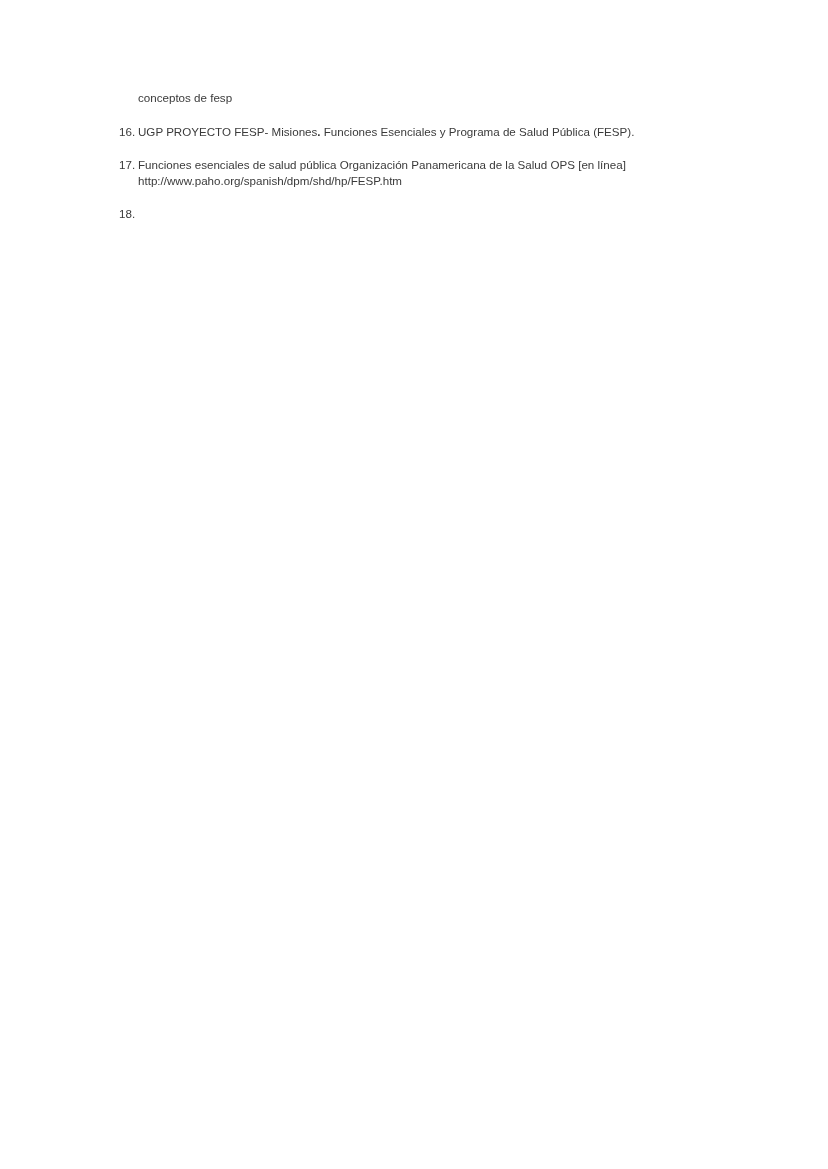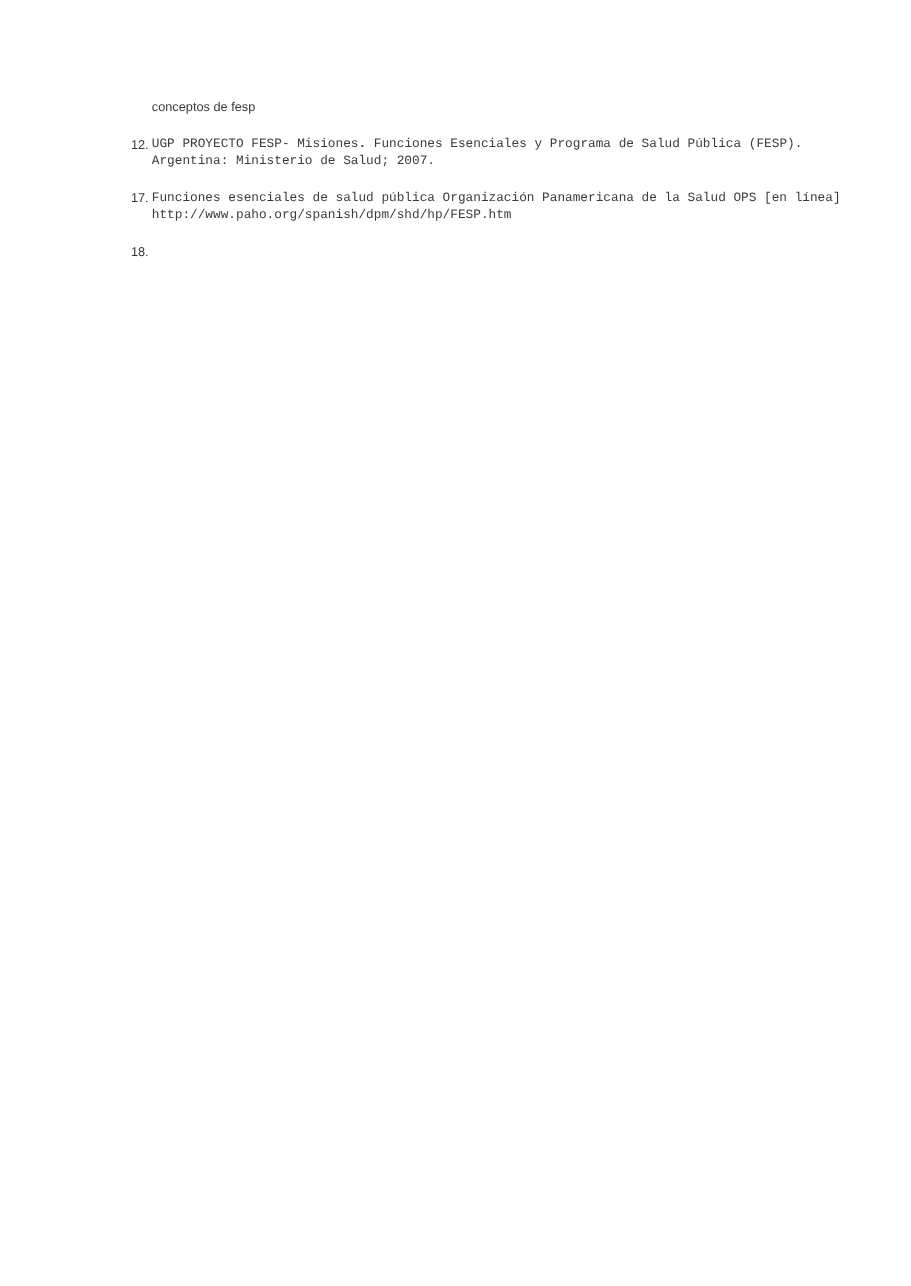--- a/index.html
+++ b/index.html
@@ -101,7 +101,7 @@
     <ol class="ref-list">
 
       <li class="ref-item">
-        <span class="ref-number">12.</span>
+        <span class="ref-number">16.</span>
         <span class="ref-text">
           <span class="ref-line"><span>UGP PROYECTO FESP- Misiones</span><span class="strong-dot">.</span><span> Funciones Esenciales y Programa de Salud Pública (FESP).</span></span>
           <span class="ref-line">Argentina: Ministerio de Salud; 2007.</span>

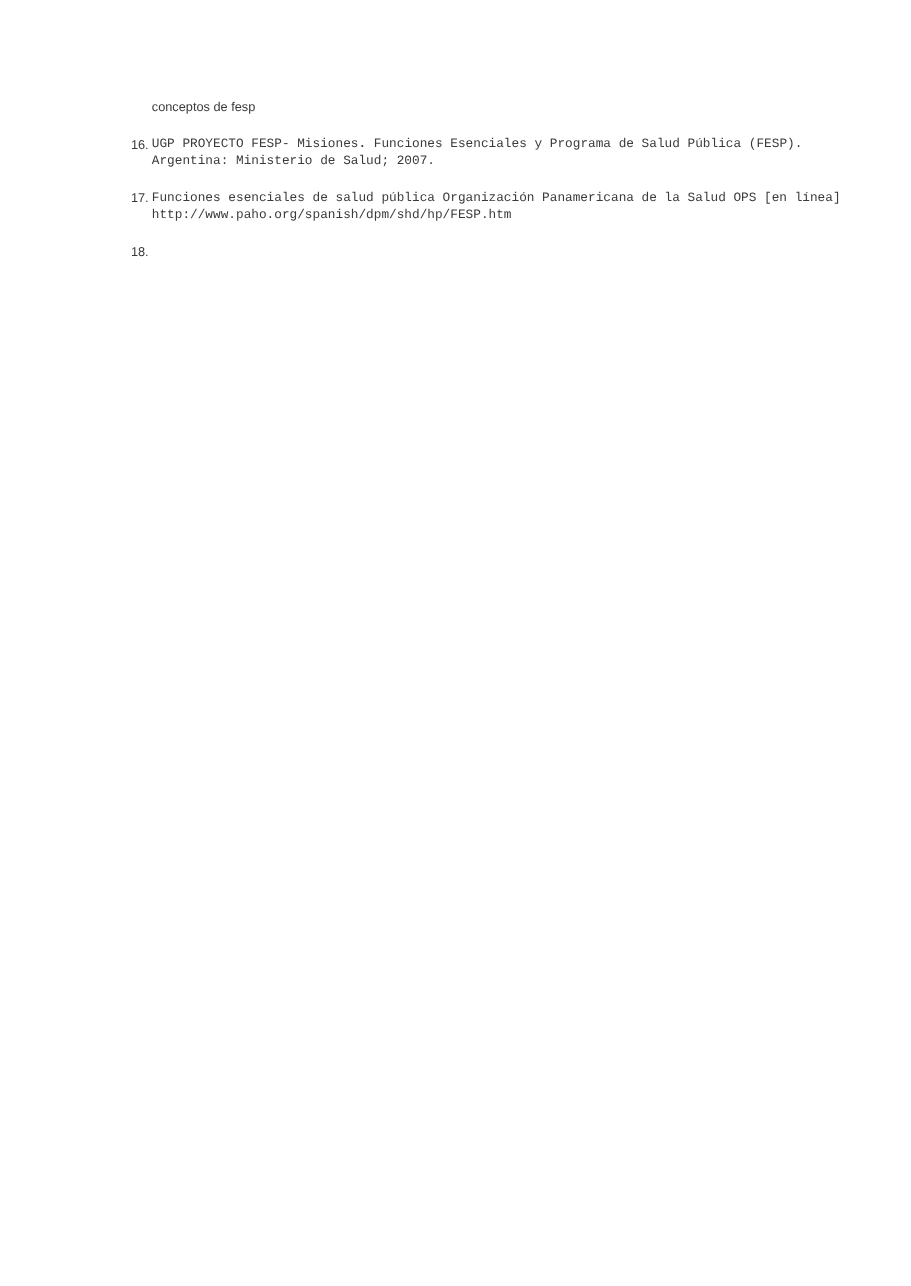--- a/index.html
+++ b/index.html
@@ -82,7 +82,6 @@
   .ref-line {
     display: block;
     white-space: nowrap;
-    font-family: Liberation Mono, monospace;
   }
 
   .strong-dot {

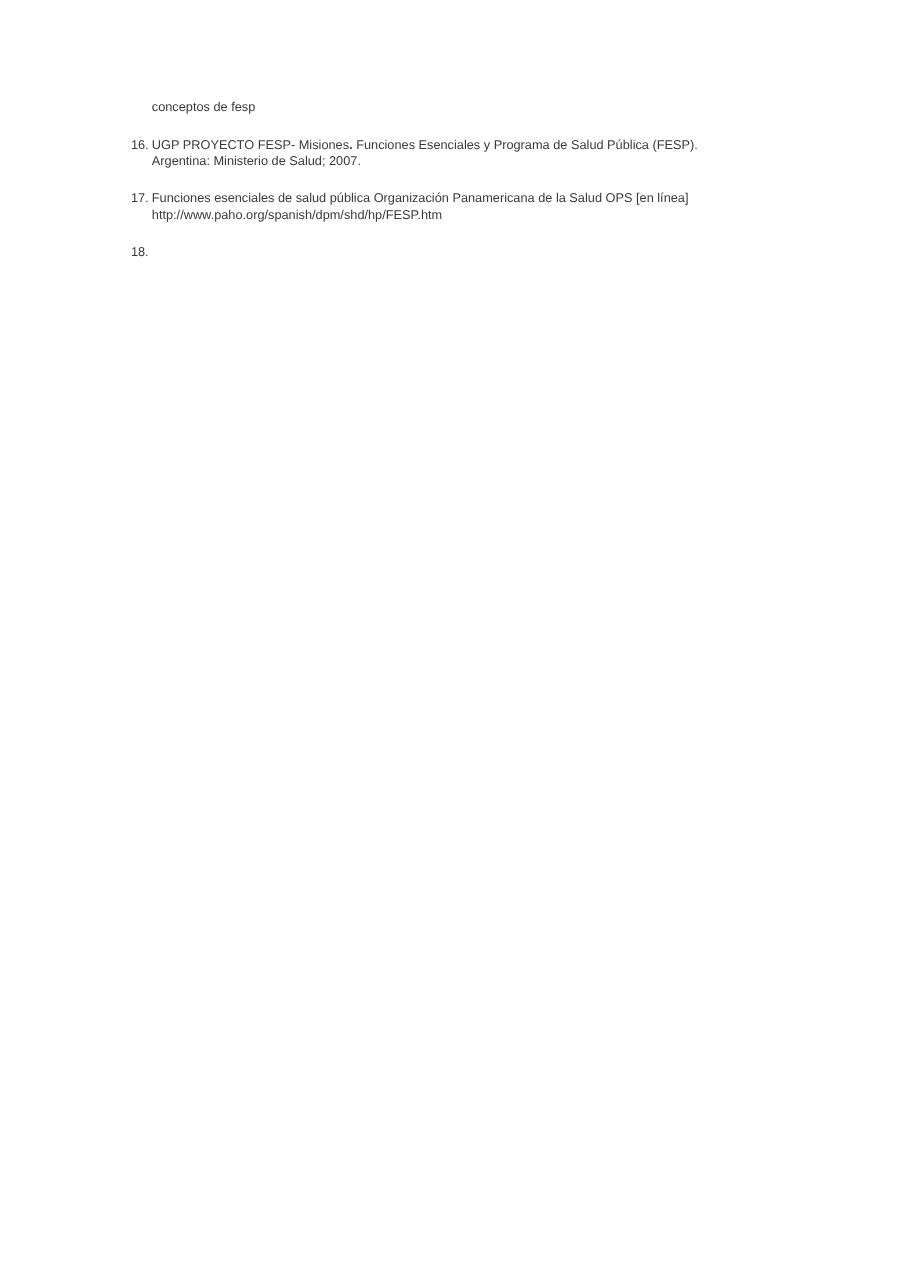--- a/index.html
+++ b/index.html
@@ -103,7 +103,6 @@
         <span class="ref-number">16.</span>
         <span class="ref-text">
           <span class="ref-line"><span>UGP PROYECTO FESP- Misiones</span><span class="strong-dot">.</span><span> Funciones Esenciales y Programa de Salud Pública (FESP).</span></span>
-          <span class="ref-line">Argentina: Ministerio de Salud; 2007.</span>
         </span>
       </li>
 

